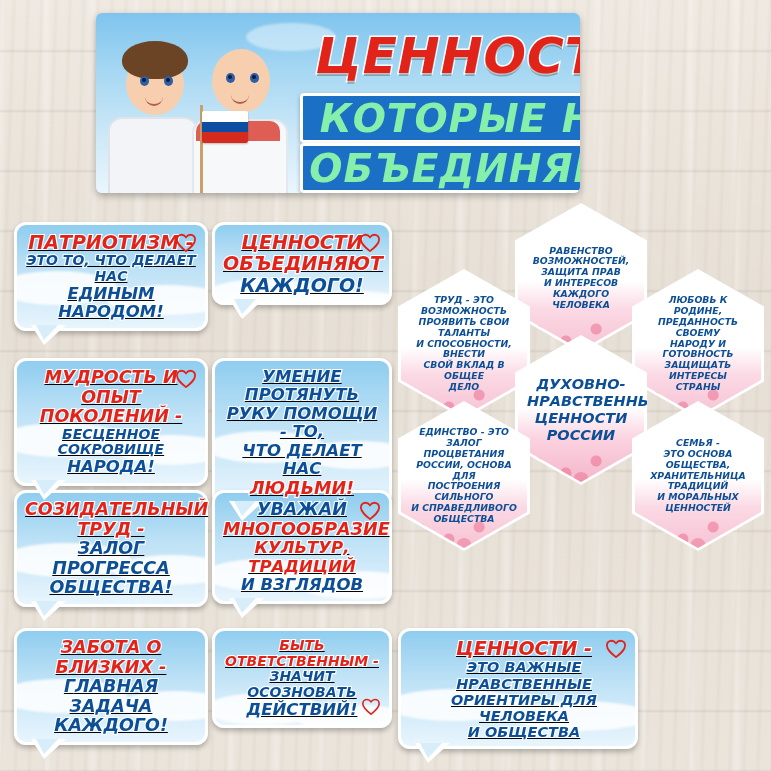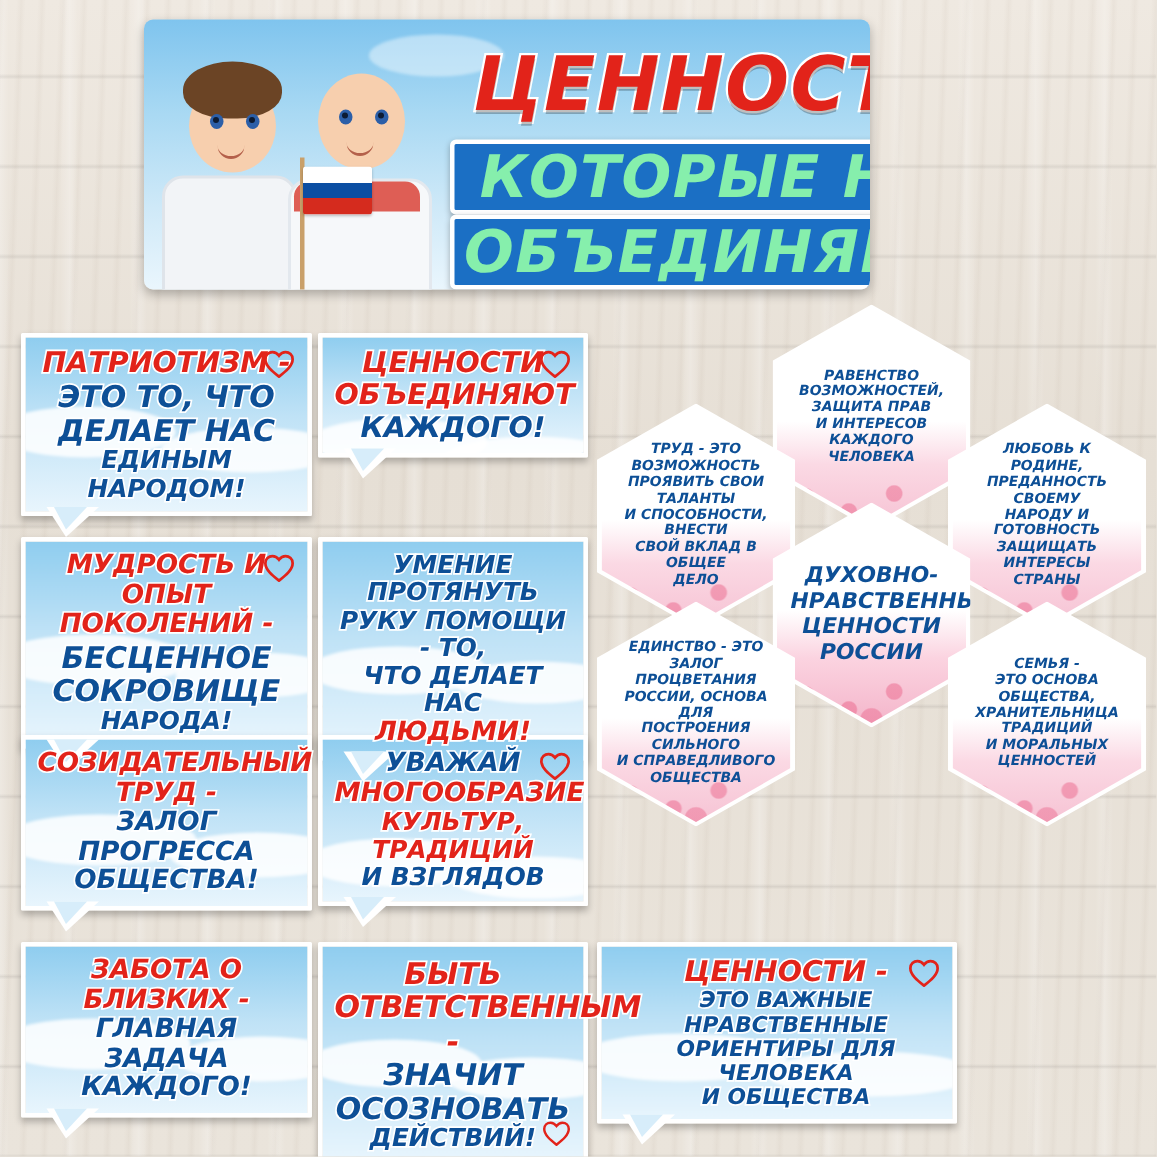--- a/index.html
+++ b/index.html
@@ -80,10 +80,11 @@
   .bubble{
     position:absolute;
     border:3px solid #ffffff;
-    border-radius:1px;
+    border-radius:12px;
     box-shadow:0 3px 5px rgba(0,0,0,0.25);
     background:linear-gradient(180deg,#8fcdef 0%, #bfe2f6 45%, #e8f5fd 100%);
     overflow:visible;
+    text-decoration:underline;
   }
   .bubble .sky{
     position:absolute;inset:0;border-radius:2px;overflow:hidden;

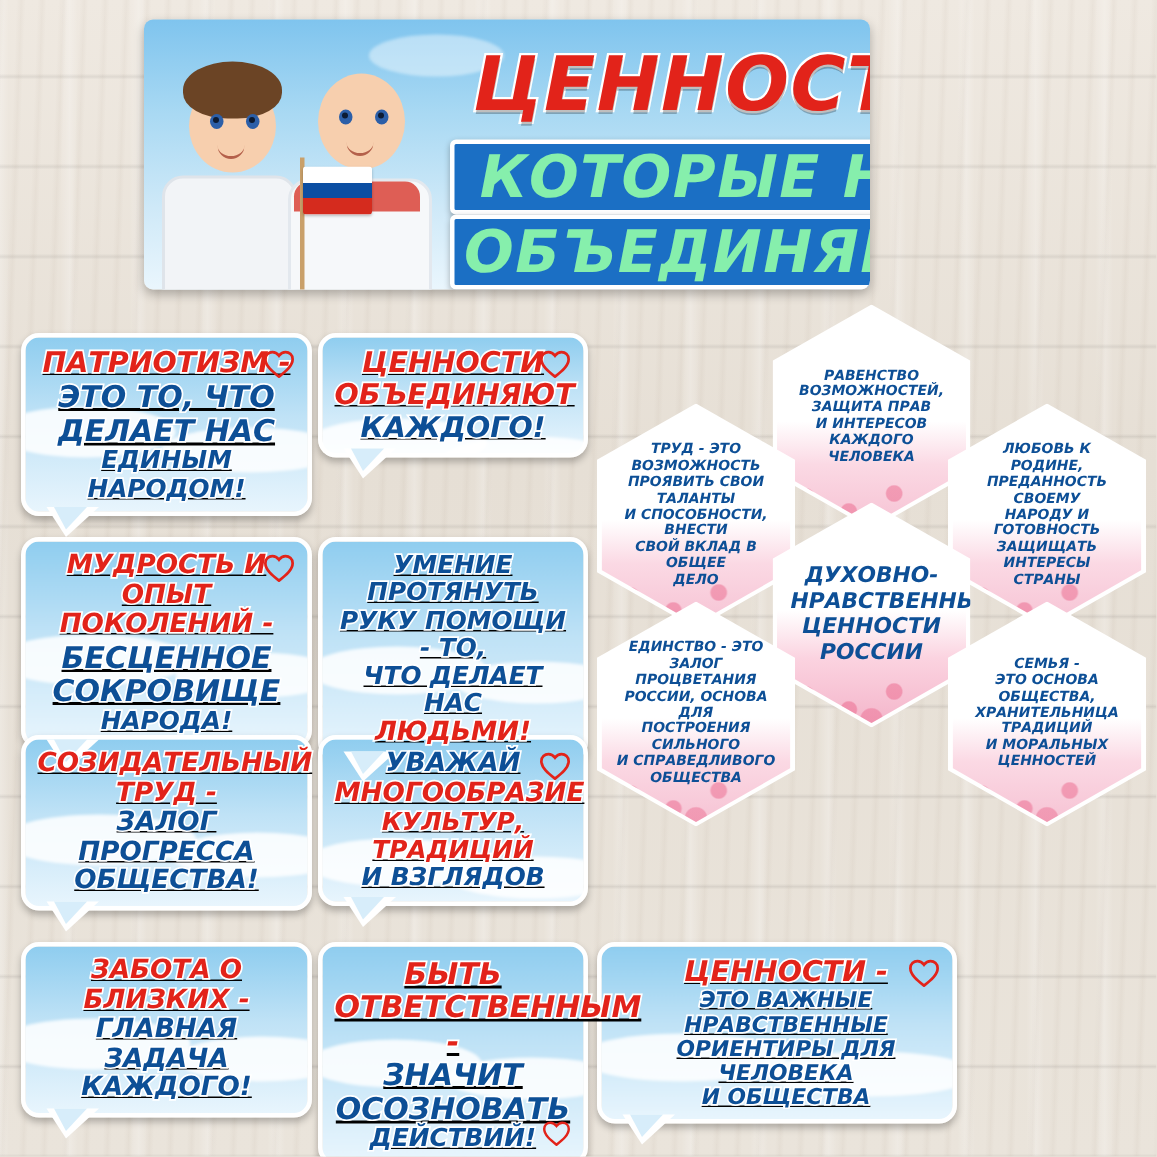--- a/index.html
+++ b/index.html
@@ -110,7 +110,7 @@
   .s20{font-size:19px;}
   .s18{font-size:17.5px;}
   .s17{font-size:16.5px;}
-  .s16{font-size:20px;}
+  .s16{font-size:14px;}
   .s15{font-size:14.5px;}
   .heart{
     position:absolute;right:8px;top:7px;width:22px;height:20px;z-index:4;

